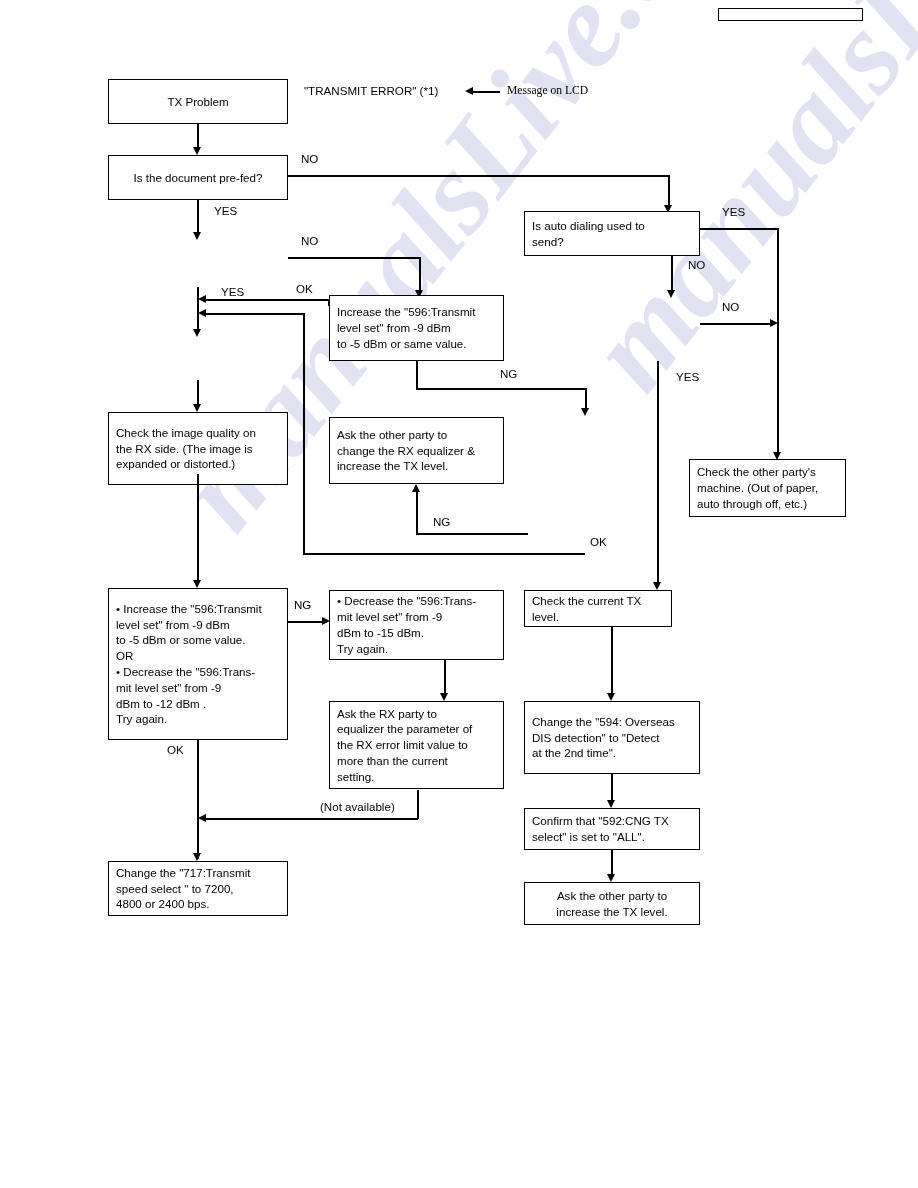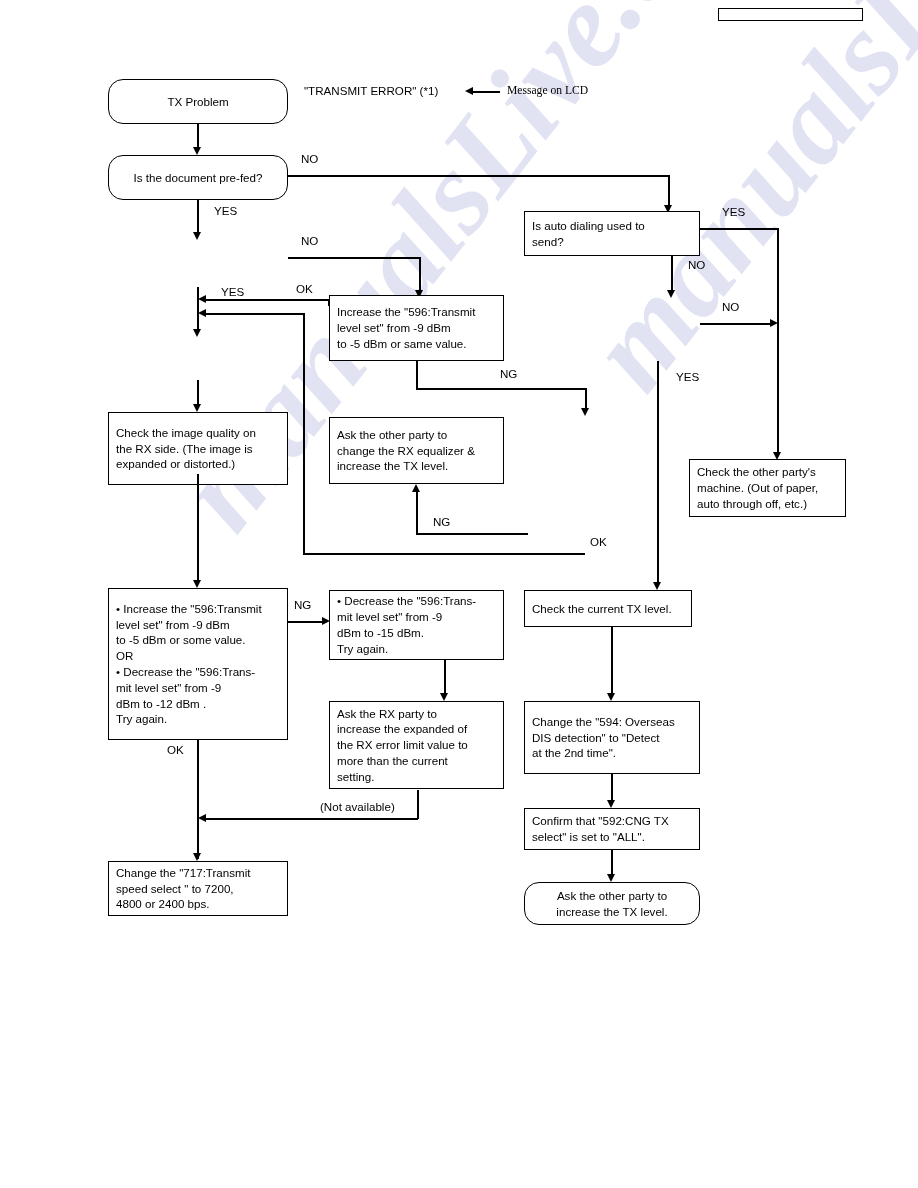--- a/index.html
+++ b/index.html
@@ -41,7 +41,7 @@
     padding:5px 7px;
     white-space:pre-line;
   }
-  .box.center{display:flex;align-items:center;justify-content:center;text-align:center;border-radius:15px;}
+  .box.center{display:flex;align-items:center;justify-content:center;text-align:center;}
   .box.left{display:flex;align-items:center;justify-content:flex-start;text-align:left;}
   .box.bullet{display:flex;align-items:center;justify-content:flex-start;text-align:left;}
 

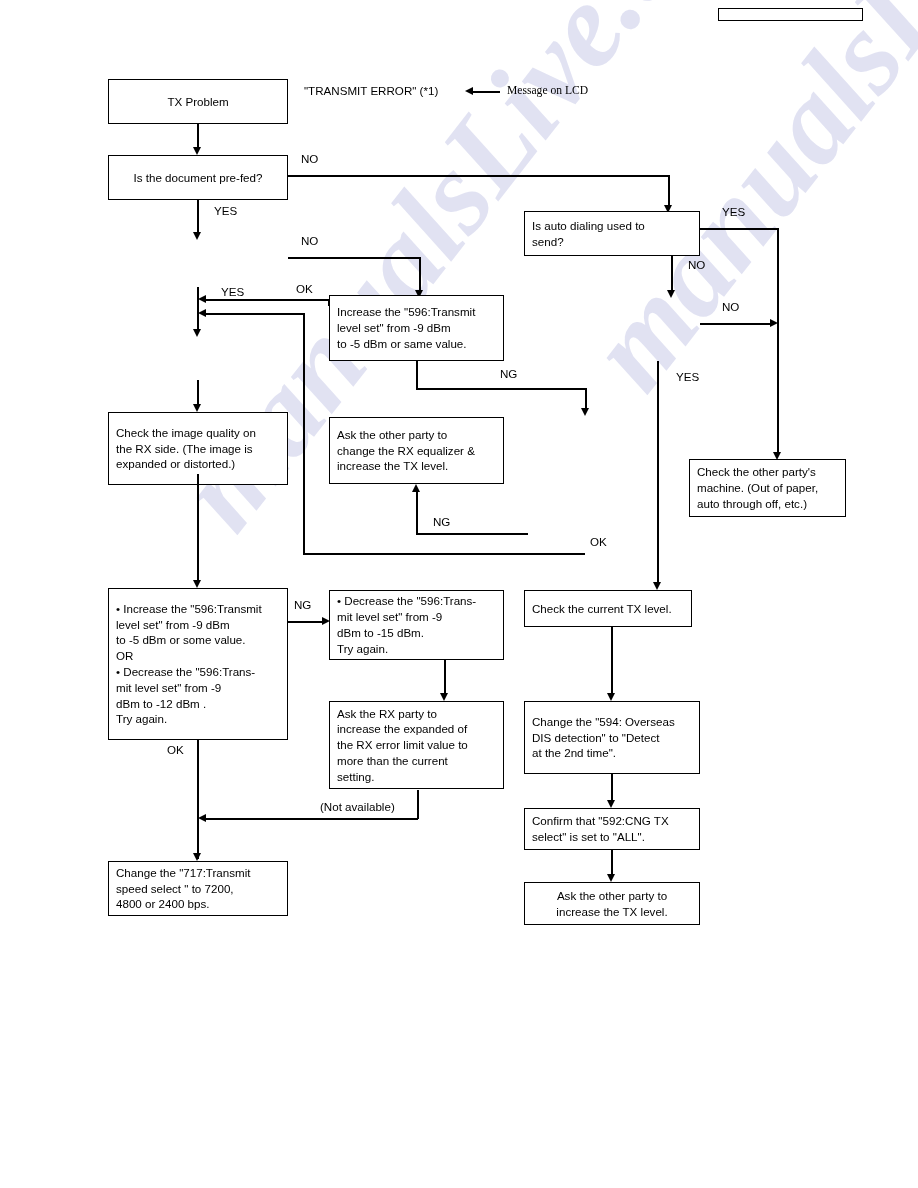--- a/index.html
+++ b/index.html
@@ -223,7 +223,7 @@
 machine. (Out of paper,
 auto through off, etc.)</div>
 
-  <div class="box left" style="left:524px;top:590px;width:168px;height:37px;">Check the current TX level.</div>
+  <div class="box left" style="left:524px;top:590px;width:148px;height:37px;">Check the current TX level.</div>
 
   <div class="ln v" style="left:611px;top:627px;height:70px;"></div>
   <div class="arrow arr-down" style="left:607px;top:693px;"></div>

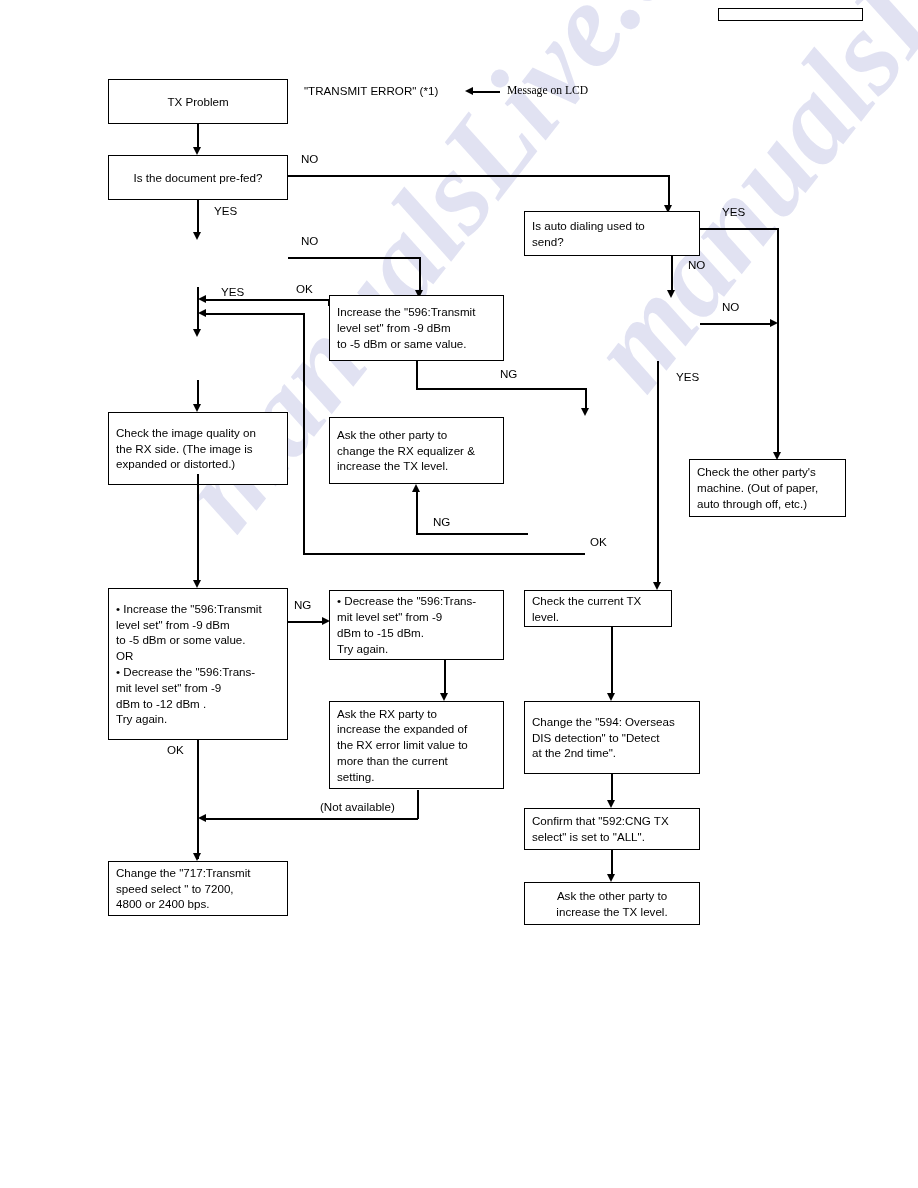--- a/index.html
+++ b/index.html
@@ -193,7 +193,7 @@
   <div class="arrow arr-down" style="left:440px;top:693px;"></div>
 
   <div class="box left" style="left:329px;top:701px;width:175px;height:88px;">Ask the RX party to
-increase the  expanded of
+equalizer the  parameter of
 the RX error limit value to
 more than the current
 setting.</div>

